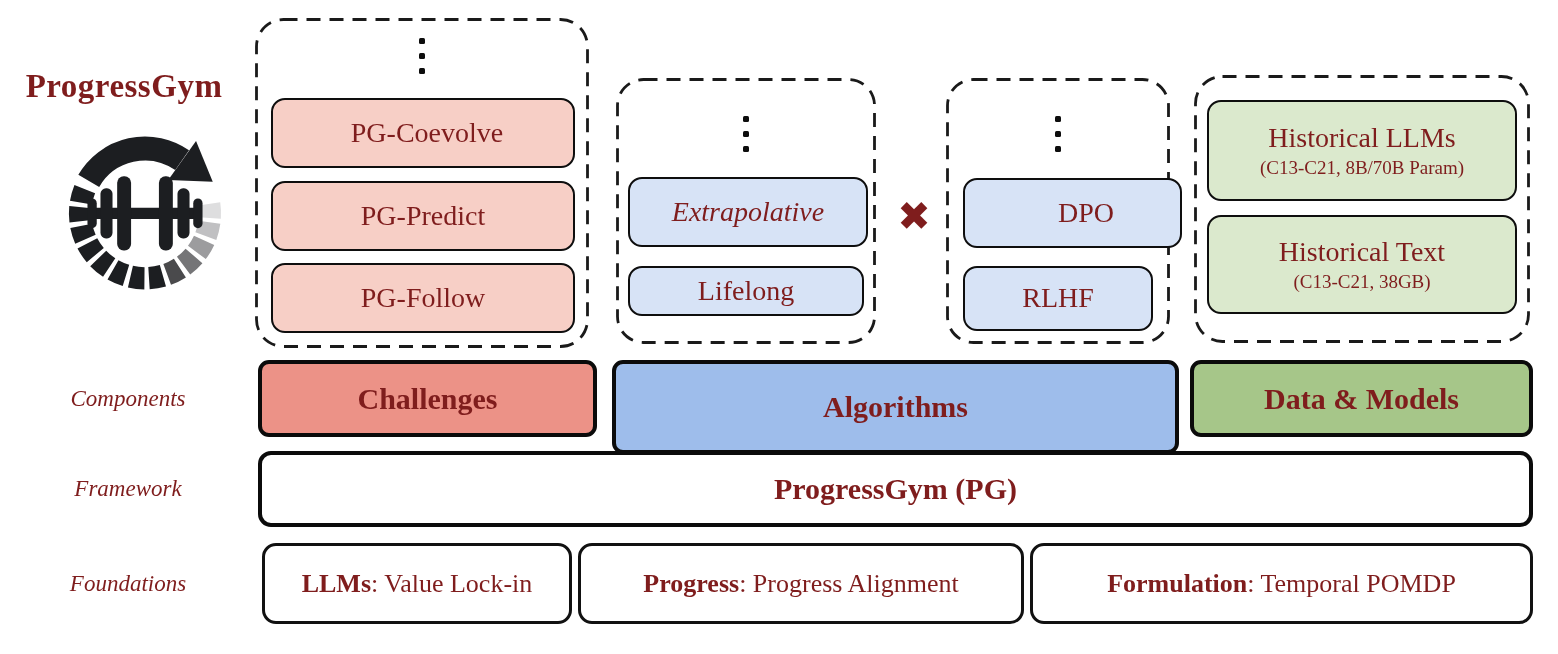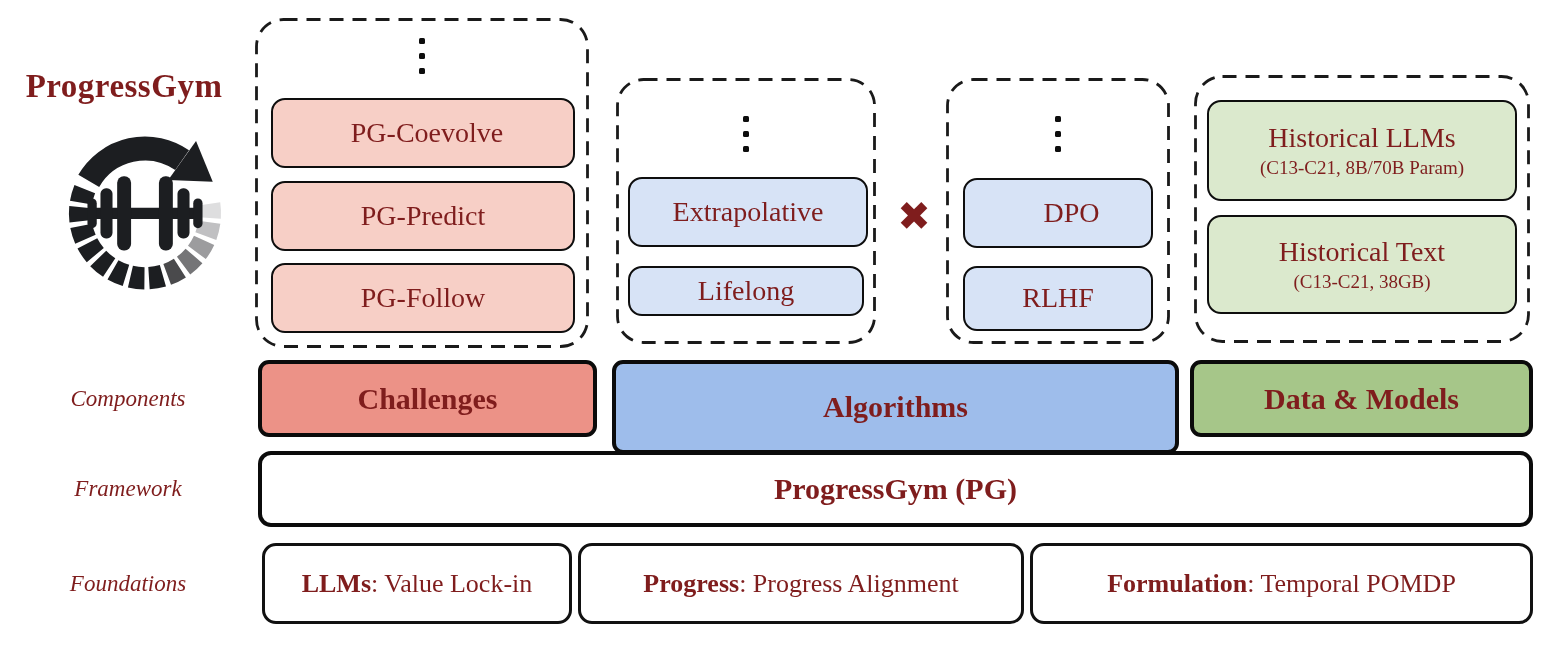--- a/index.html
+++ b/index.html
@@ -112,7 +112,7 @@
         <i></i>
         <i></i>
       </div>
-    <div class="pill lblue" style="left:12px; top:99px; width:240px; height:70px;">
+    <div class="pill lblue" style="left:12px; top:99px; width:240px; height:70px;font-style:italic;">
       <span>Extrapolative</span>
     </div>
     <div class="pill lblue" style="left:12px; top:188px; width:236px; height:50px;">

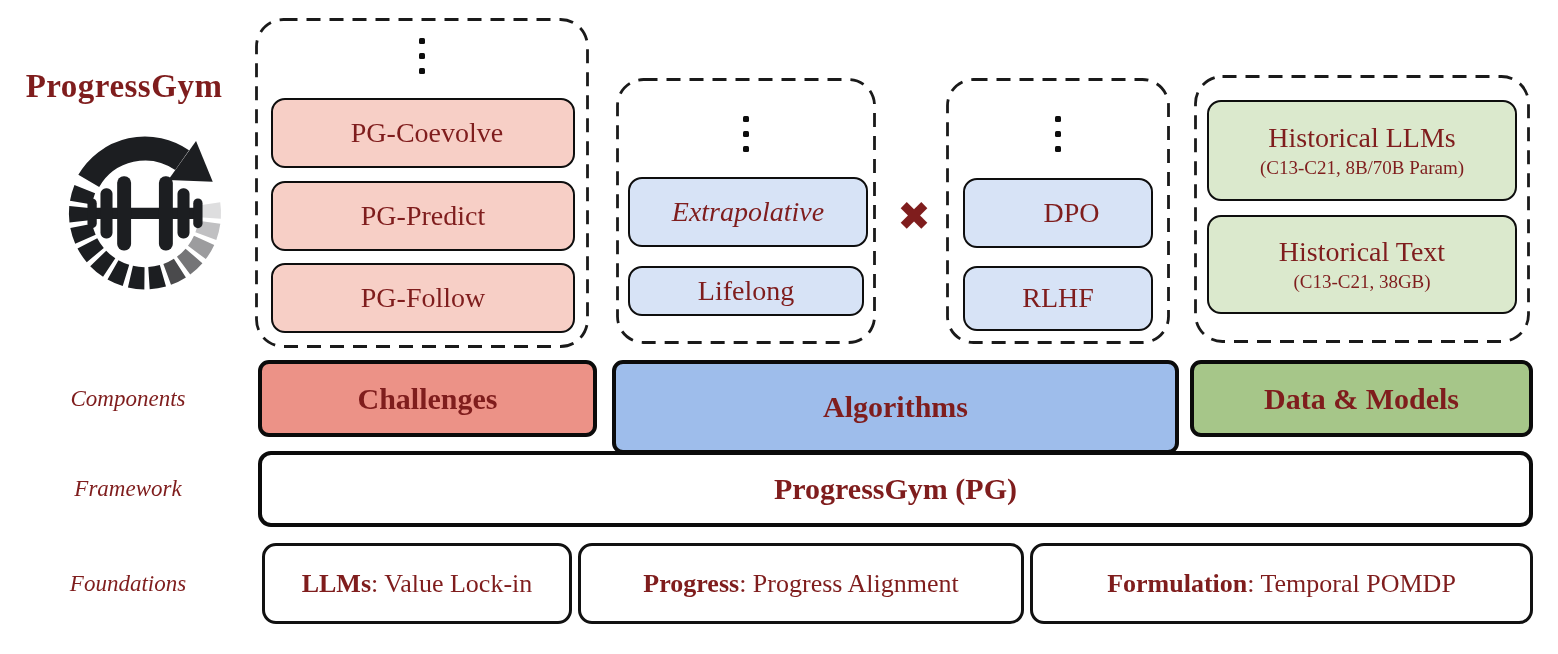--- a/index.html
+++ b/index.html
@@ -131,7 +131,7 @@
         <i></i>
         <i></i>
       </div>
-    <div class="pill lblue" style="left:17px; top:100px; width:190px; height:70px;padding-left:27px;">
+    <div class="pill lblue" style="left:17px; top:100px; width:219px; height:70px;padding-left:27px;">
       <span>DPO</span>
     </div>
     <div class="pill lblue" style="left:17px; top:188px; width:190px; height:65px;">

